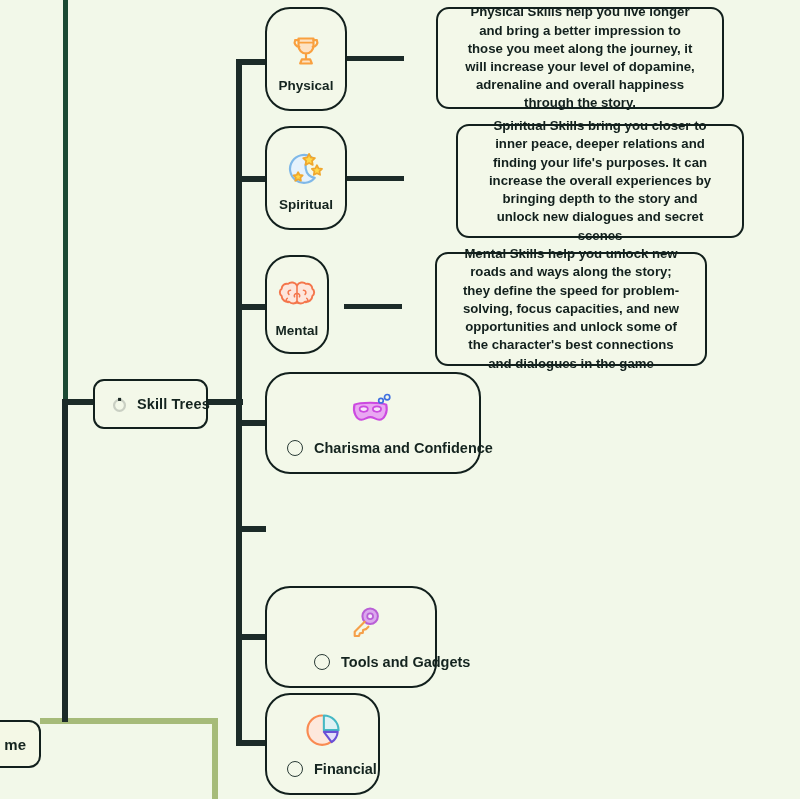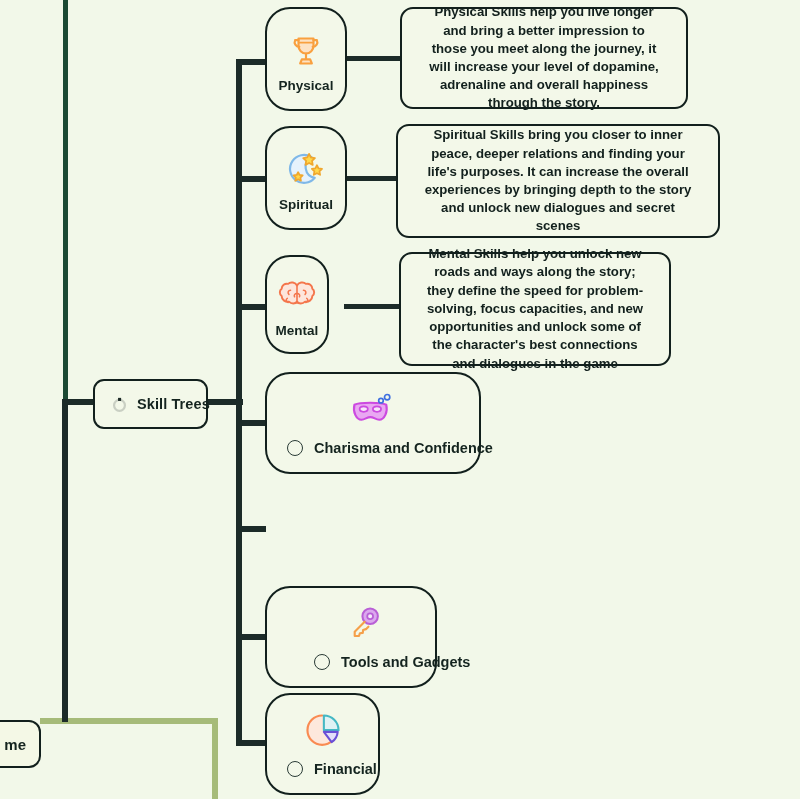--- a/index.html
+++ b/index.html
@@ -125,6 +125,7 @@
     text-align: center;
     padding: 9px 24px;
     z-index: 5;
+    margin-left: 36px;
   }
   .desc p {
     margin: 0;

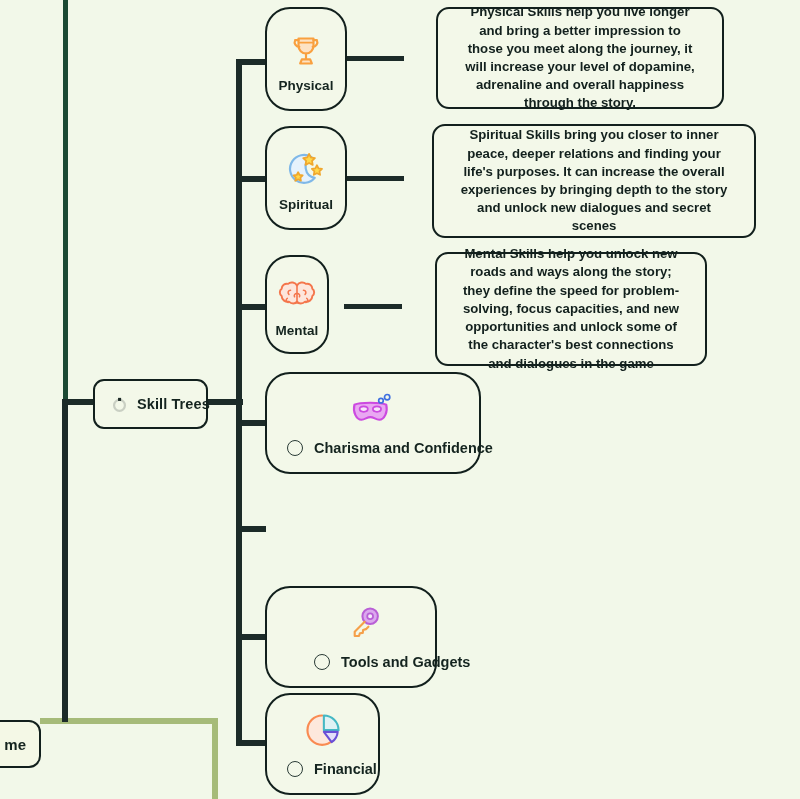--- a/index.html
+++ b/index.html
@@ -226,7 +226,7 @@
     </div>
     <div class="caption">Spiritual</div>
   </div>
-  <div class="desc" style="left:396px; top:124px; width:324px; height:114px;">
+  <div class="desc" style="left:420px; top:124px; width:288px; height:114px;">
     <p>Spiritual Skills bring you closer to inner peace, deeper relations and finding your life's purposes. It can increase the overall experiences by bringing depth to the story and unlock new dialogues and secret scenes</p>
   </div>
 

